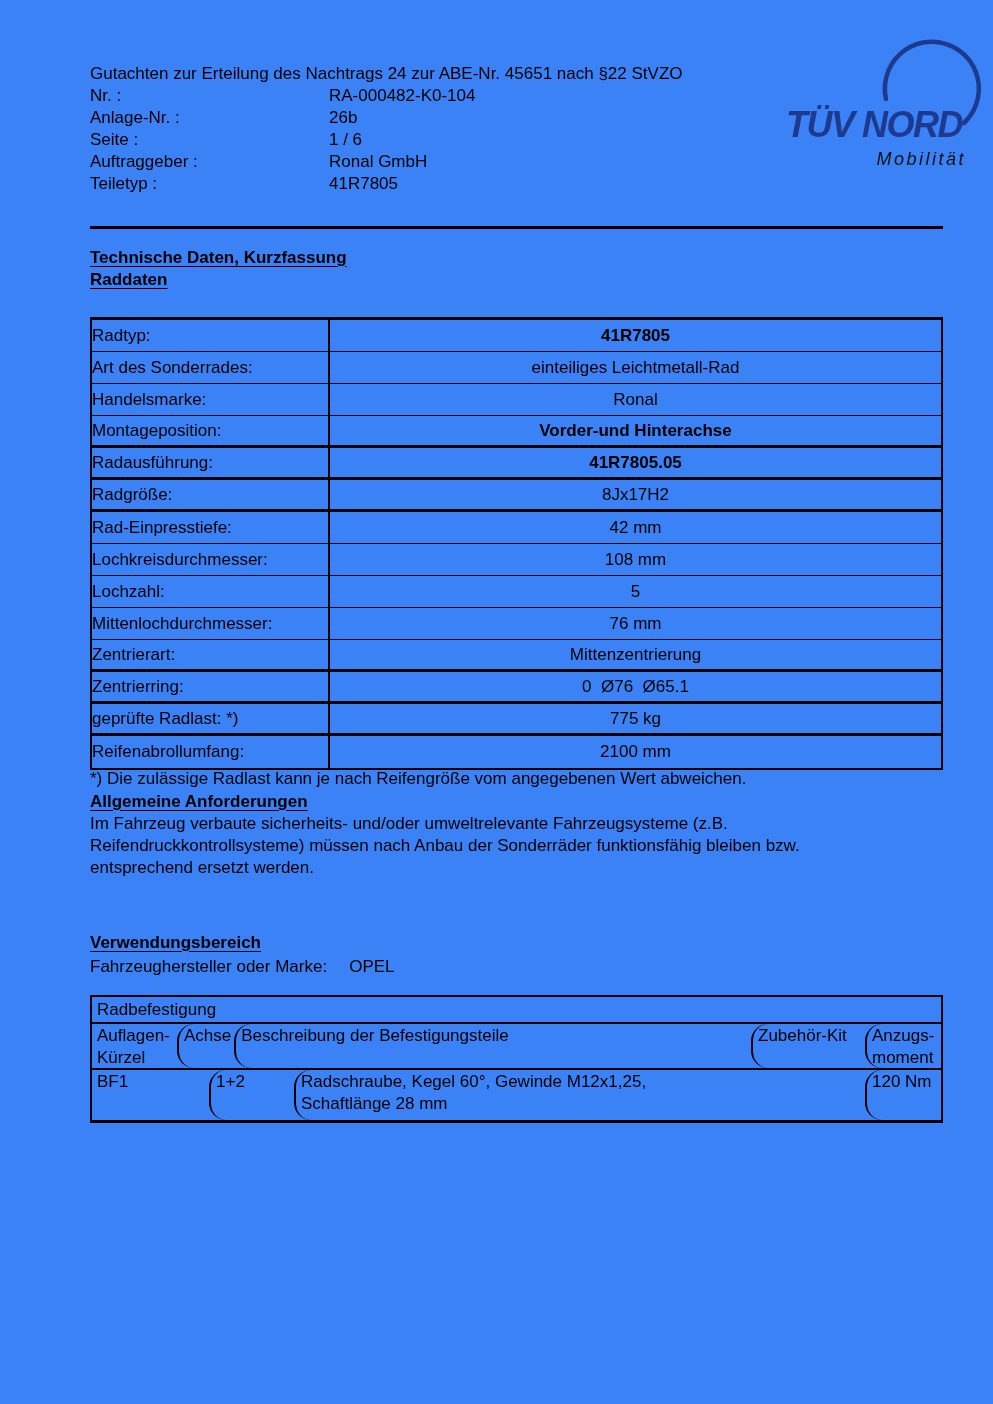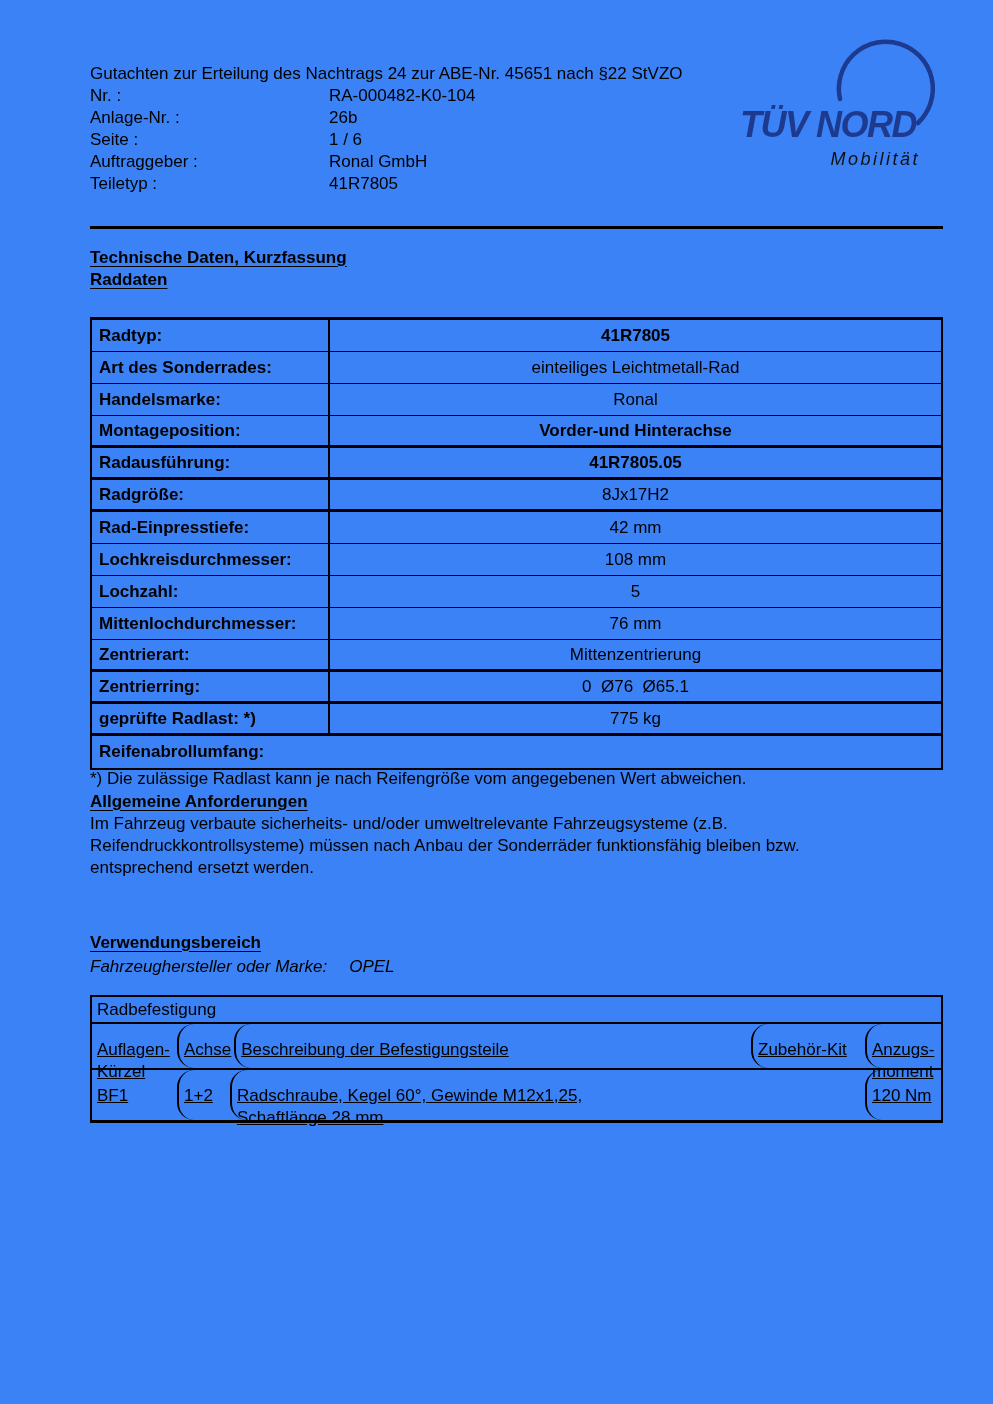--- a/index.html
+++ b/index.html
@@ -33,7 +33,7 @@
   
   .logo {
     position: absolute;
-    left: 734px;
+    left: 780px;
     top: 36px;
     width: 212px;
     height: 142px;

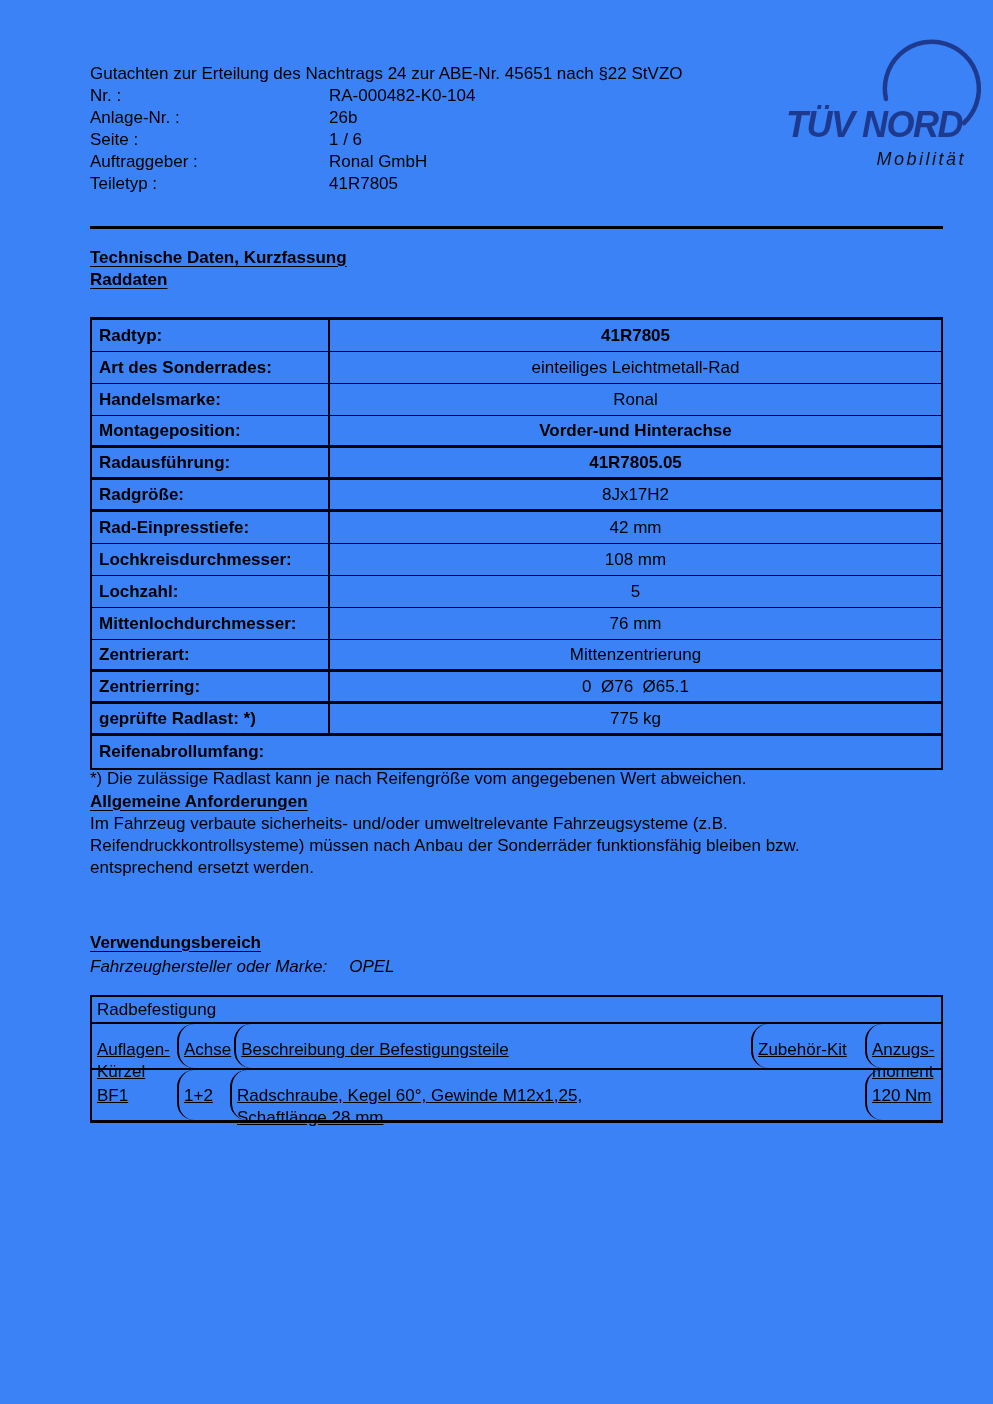--- a/index.html
+++ b/index.html
@@ -79,8 +79,6 @@
     flex: 0 0 236px;
     display: flex;
     align-items: center;
-    padding-left: 7px;
-    font-weight: bold;
   }
   .t1-value {
     flex: 1;

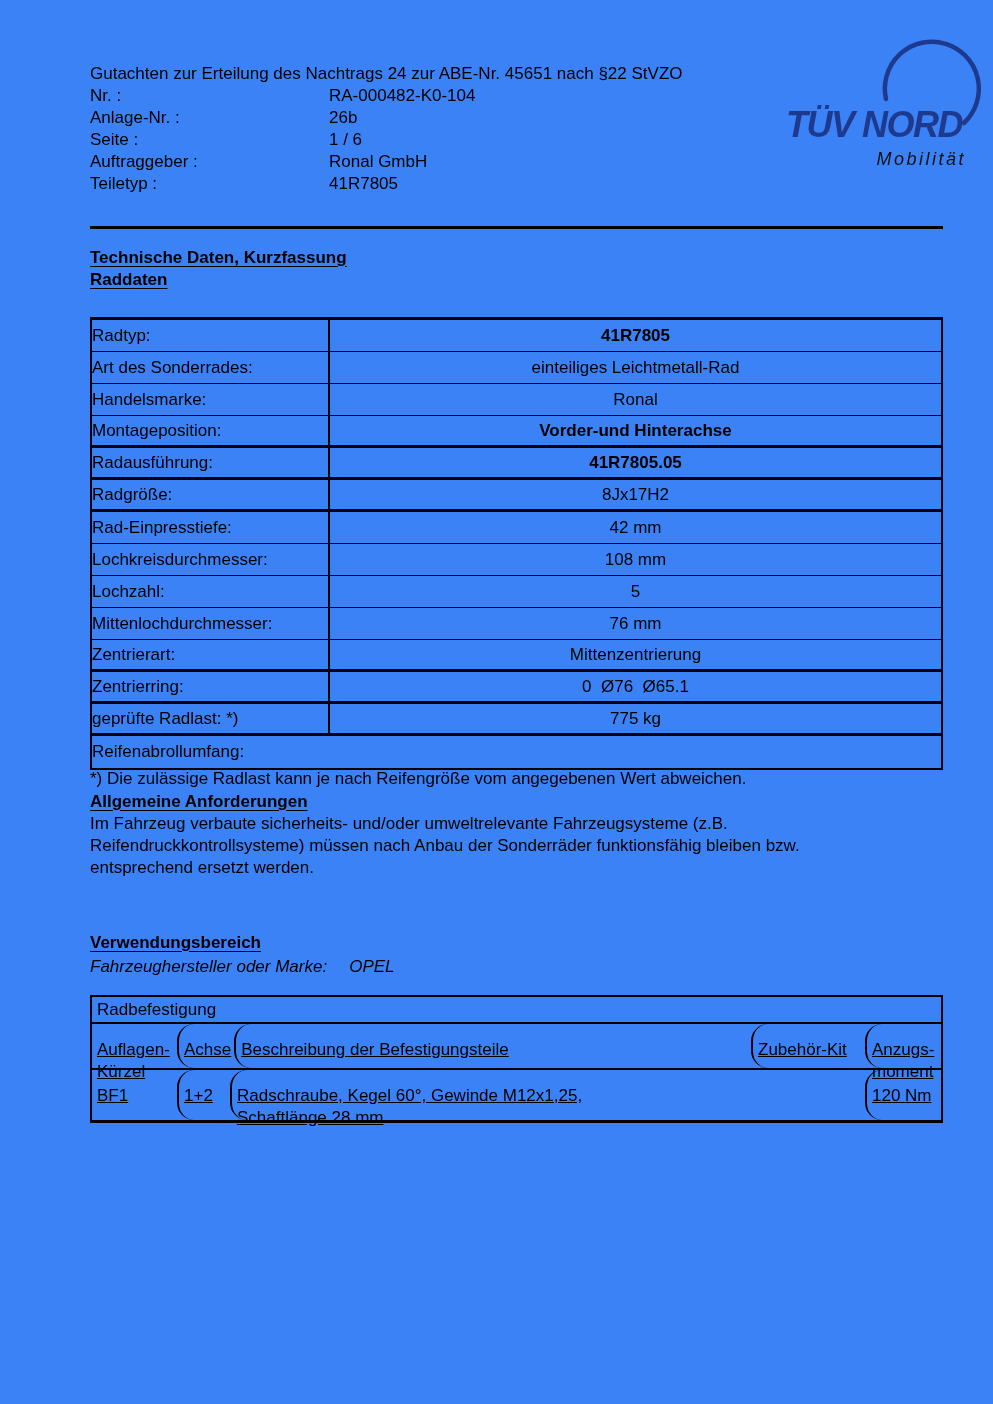--- a/index.html
+++ b/index.html
@@ -236,6 +236,7 @@
     </div>
     <div class="t1-row">
       <div class="t1-label">Reifenabrollumfang:</div>
+      <div class="t1-value">2100 mm</div>
     </div>
   </div>
 

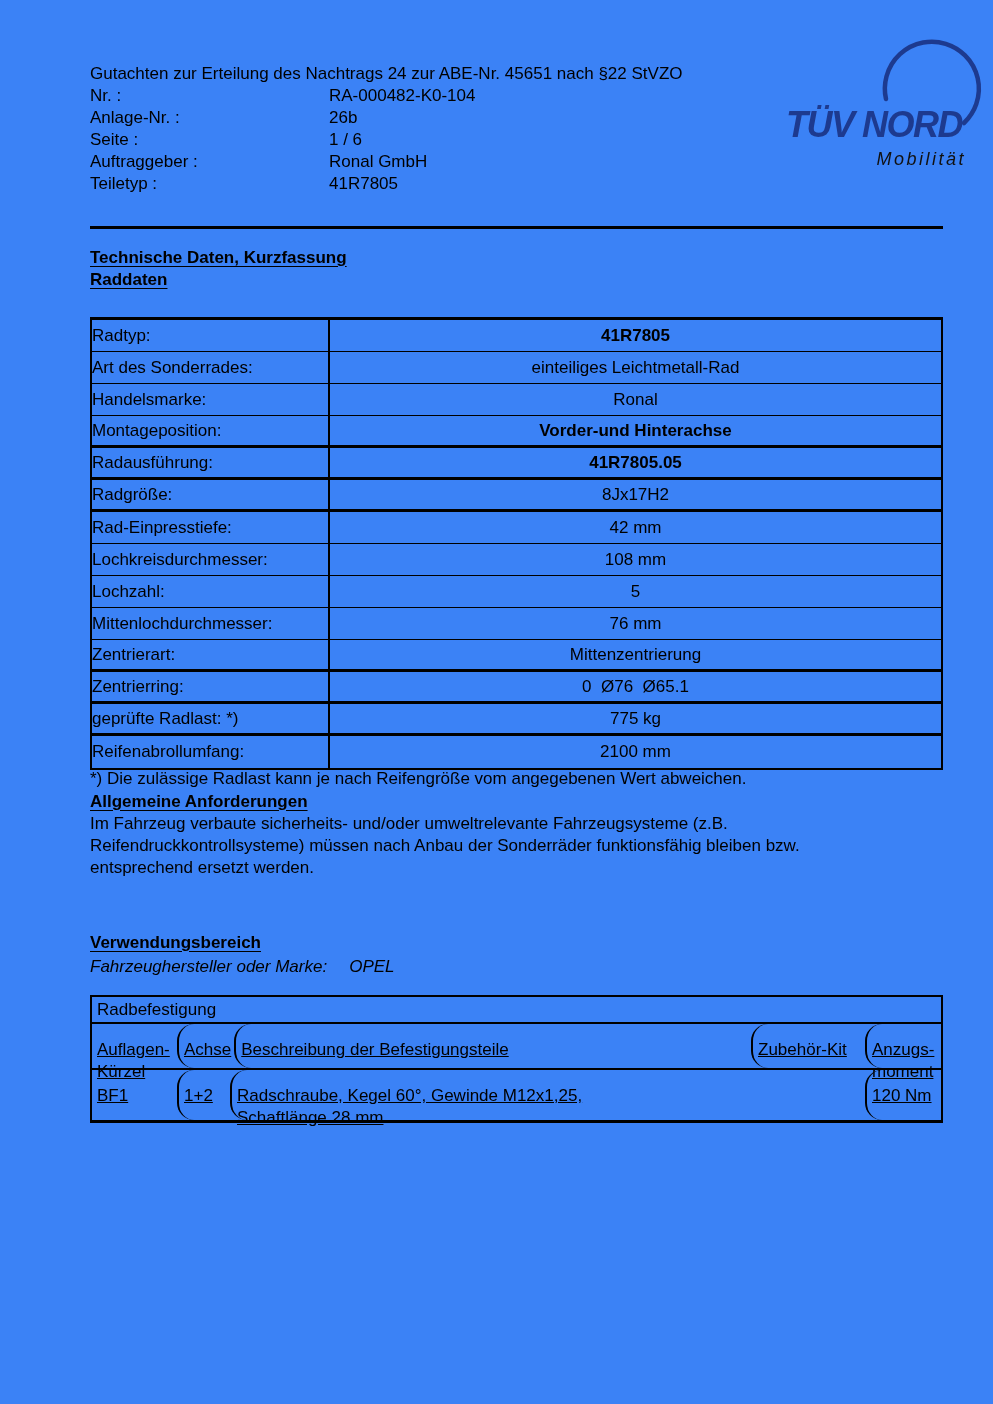--- a/index.html
+++ b/index.html
@@ -101,7 +101,7 @@
   .sec-allg { position: absolute; left: 90px; top: 791px; width: 860px; }
   .sec-allg .body { white-space: pre-line; line-height: 22px; }
   .sec-verw { position: absolute; left: 90px; top: 932px; width: 860px; }
-  .verw-line { line-height: 22px; margin-top: 2px; font-style: italic; }
+  .verw-line { line-height: 22px; margin-top: 2px; }
   .verw-value { margin-left: 22px; }
 
   

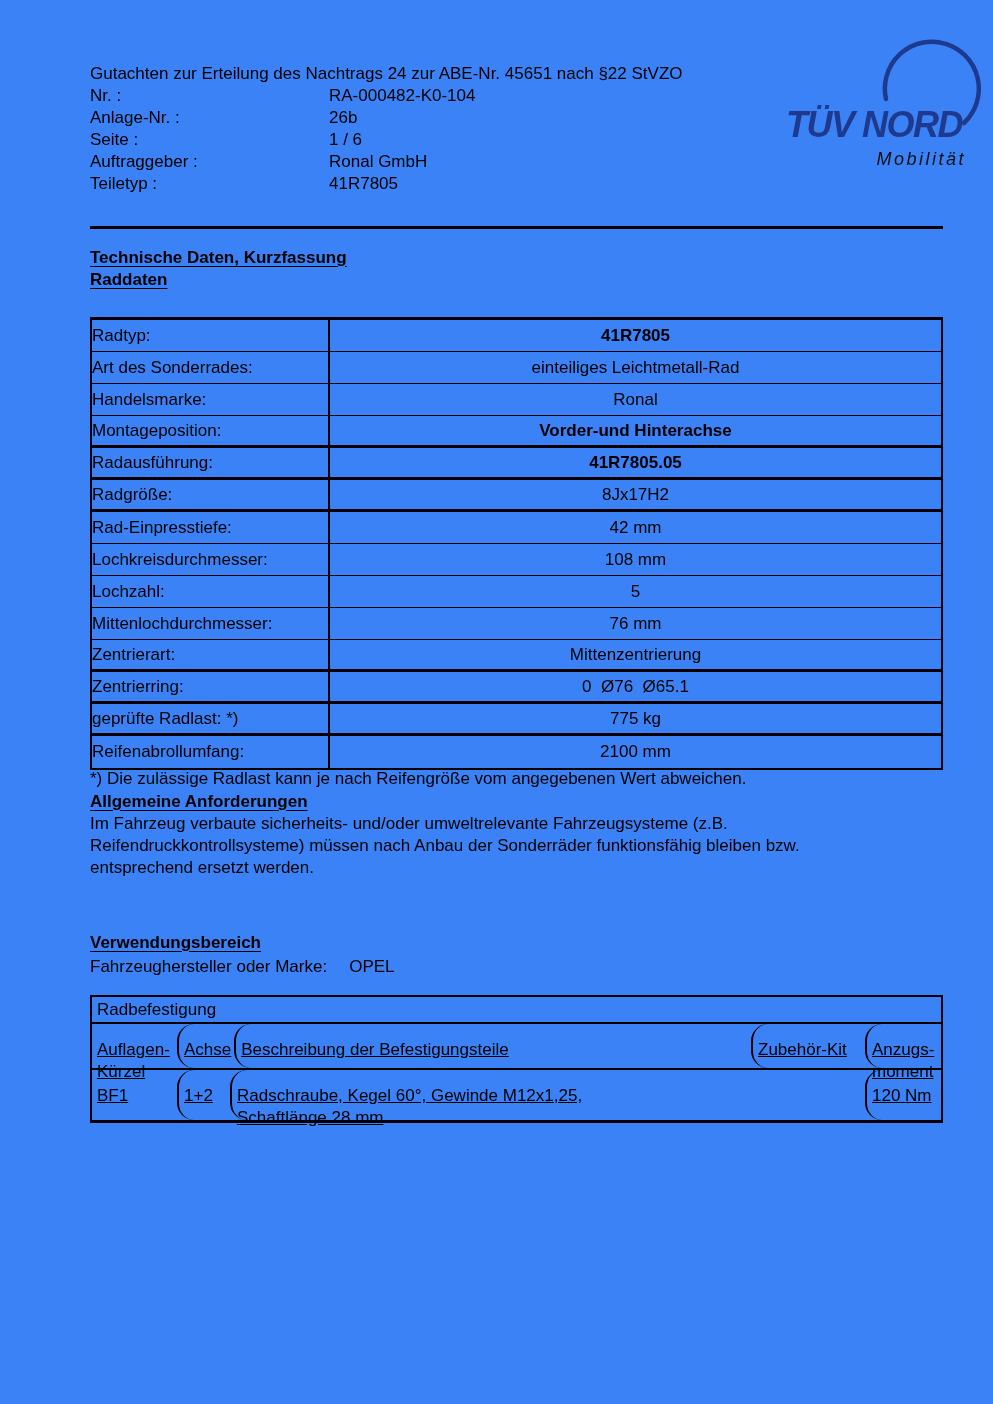--- a/index.html
+++ b/index.html
@@ -125,10 +125,9 @@
   .t2-head { height: 46px; border-bottom: 2px solid #000; }
   .t2-data { height: 50px; }
   .t2-cell {
-    padding: 15px 3px 0 5px;
+    padding: 1px 3px 0 5px;
     white-space: pre-line;
     line-height: 22px;
-    text-decoration: underline;
   }
   .t2-cell + .t2-cell { border-left: 2px solid #000; border-radius: 17px; }
   .c-kuerzel { flex: 0 0 85px; }

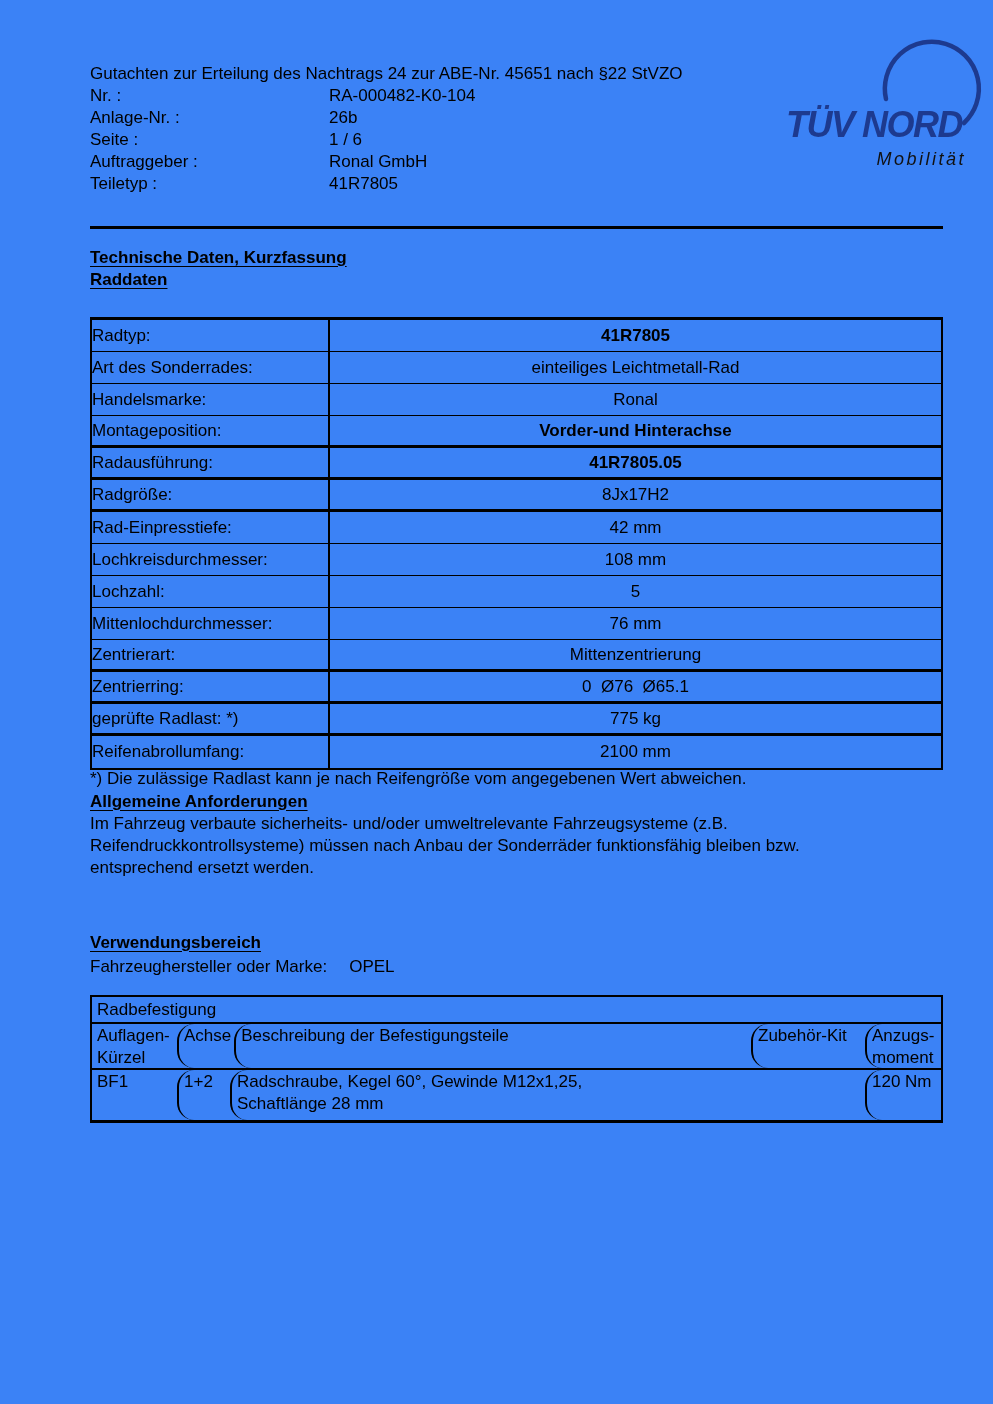--- a/index.html
+++ b/index.html
@@ -123,7 +123,7 @@
   }
   .t2-row { display: flex; }
   .t2-head { height: 46px; border-bottom: 2px solid #000; }
-  .t2-data { height: 50px; }
+  .t2-data { height: 50px; gap: 32px; }
   .t2-cell {
     padding: 1px 3px 0 5px;
     white-space: pre-line;

